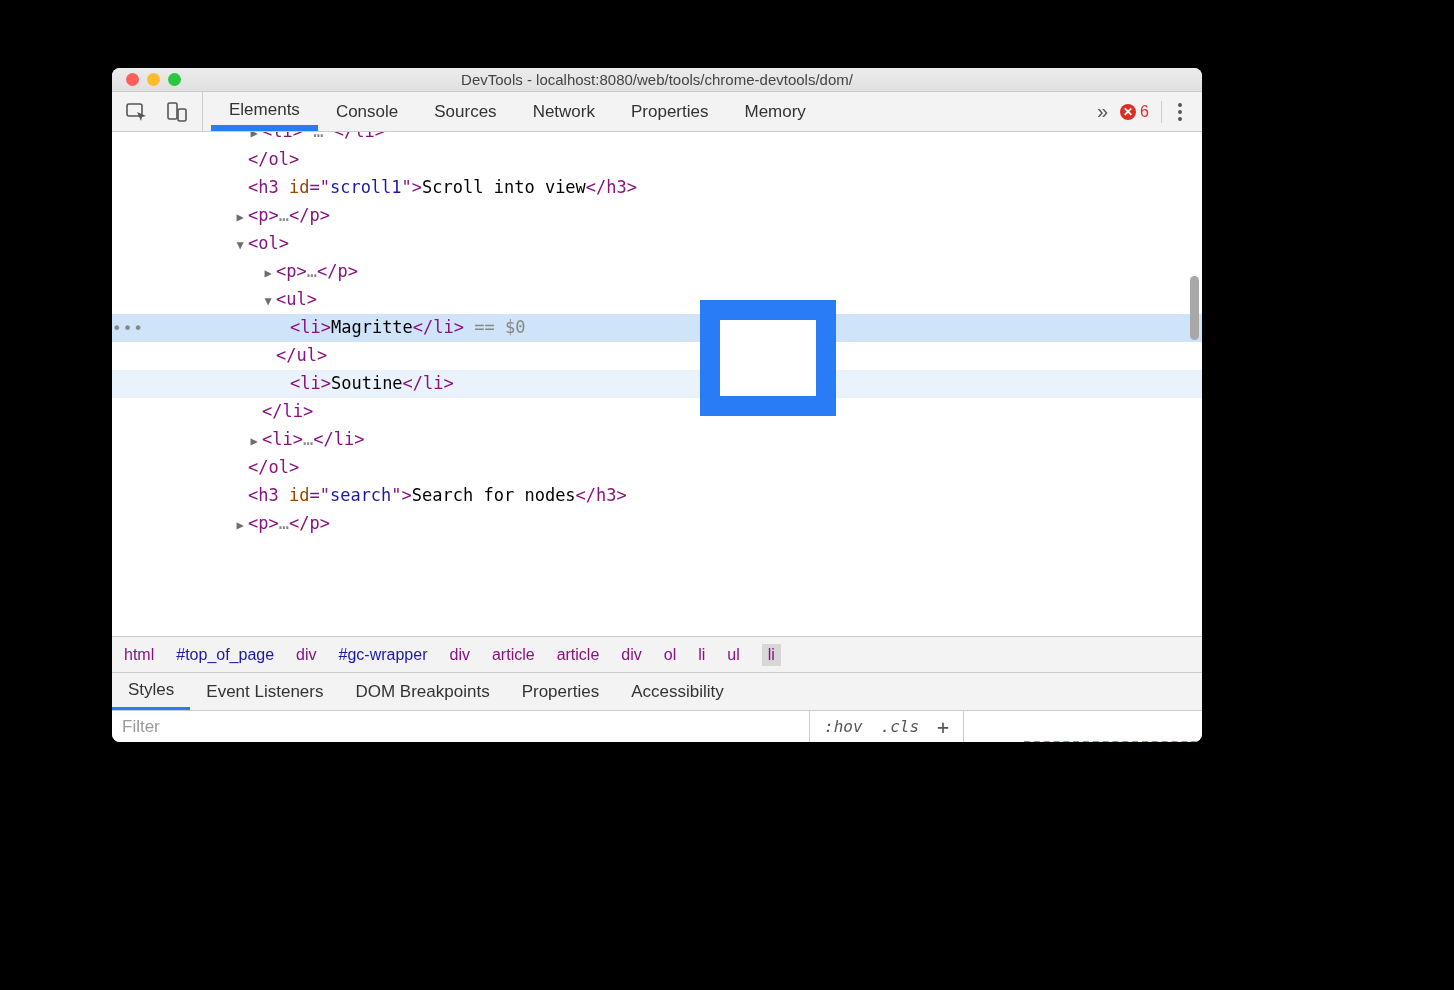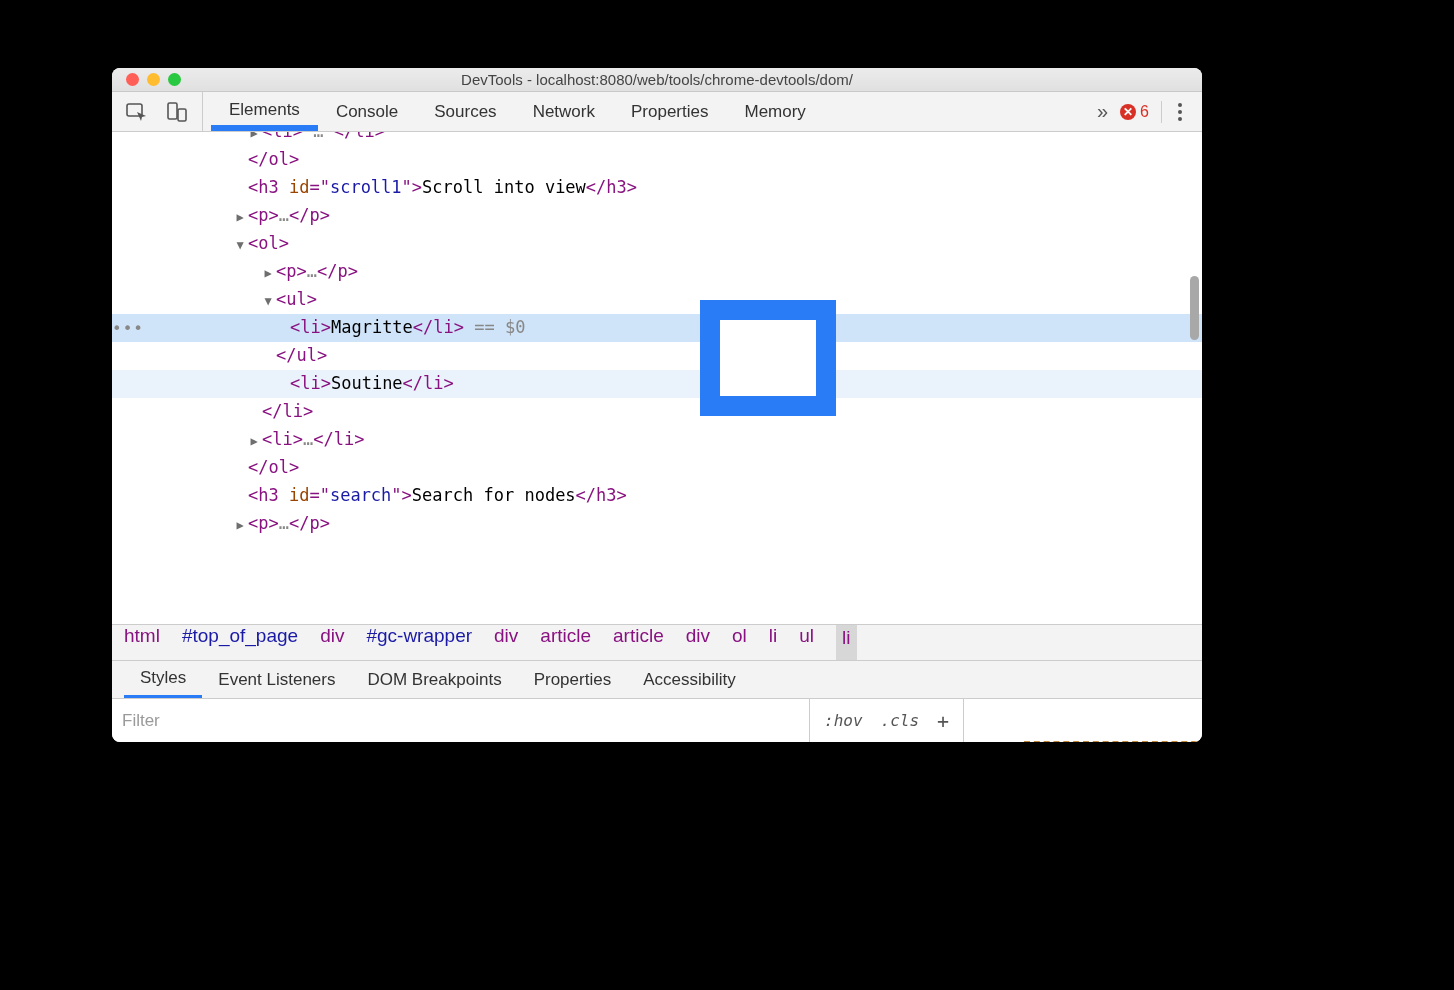--- a/index.html
+++ b/index.html
@@ -122,9 +122,10 @@
     border-top:1px solid #ccc;
     background:#f3f3f3;
     display:flex;
+    align-items:center;
     padding:0 12px;
     gap:22px;
-    font-size:19px;
+    font-size:16px;
     flex:0 0 auto;
   }
   .crumbs .ctag{color:#881280;}

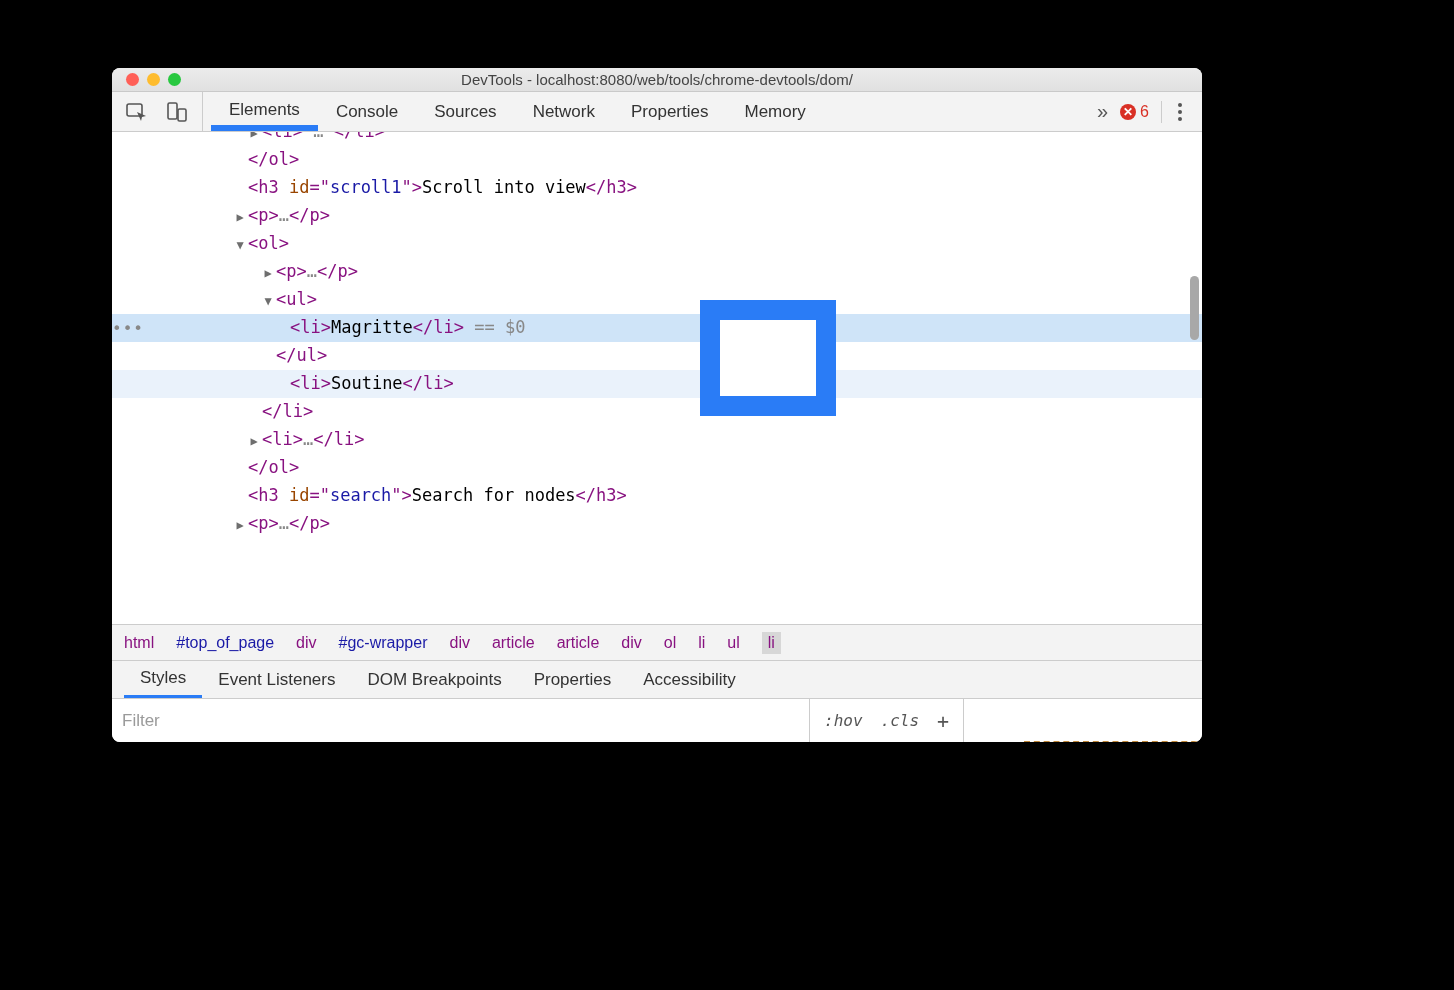--- a/index.html
+++ b/index.html
@@ -138,7 +138,7 @@
     background:#f3f3f3;
     display:flex;
     align-items:stretch;
-    padding-left:12px;
+    padding-left:0;
     font-size:17px;
     color:#333;
     flex:0 0 auto;

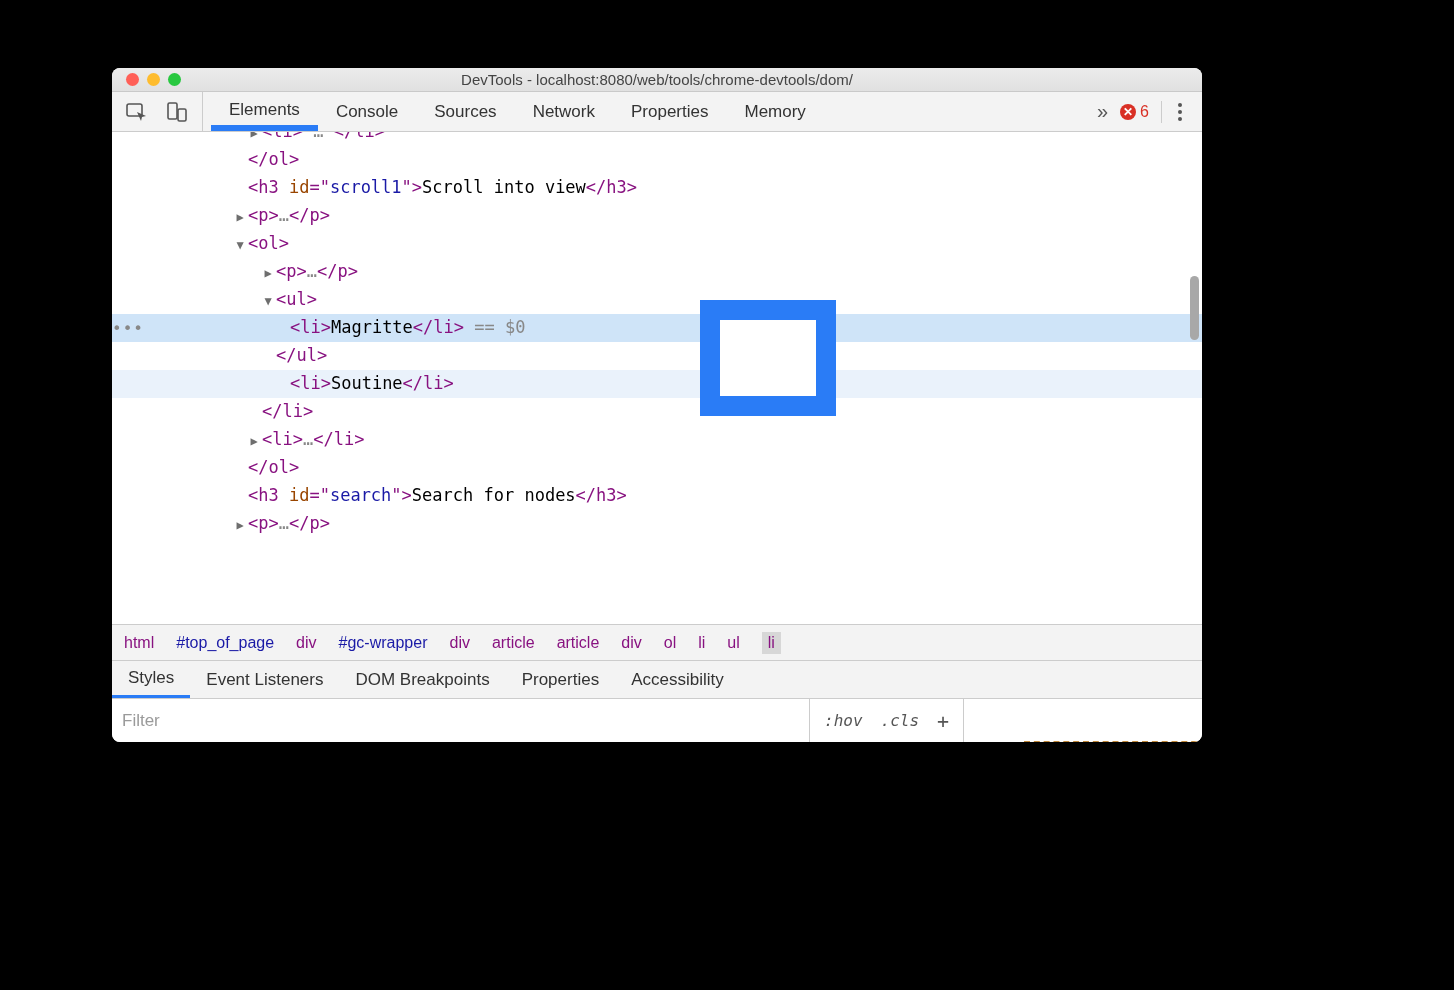--- a/index.html
+++ b/index.html
@@ -147,7 +147,7 @@
   .subtab.active { border-bottom:3px solid #2a7cf6; color:#333; }
   
   .filterrow {
-    height:44px;
+    height:32px;
     border-top:1px solid #ccc;
     display:flex;
     align-items:stretch;

